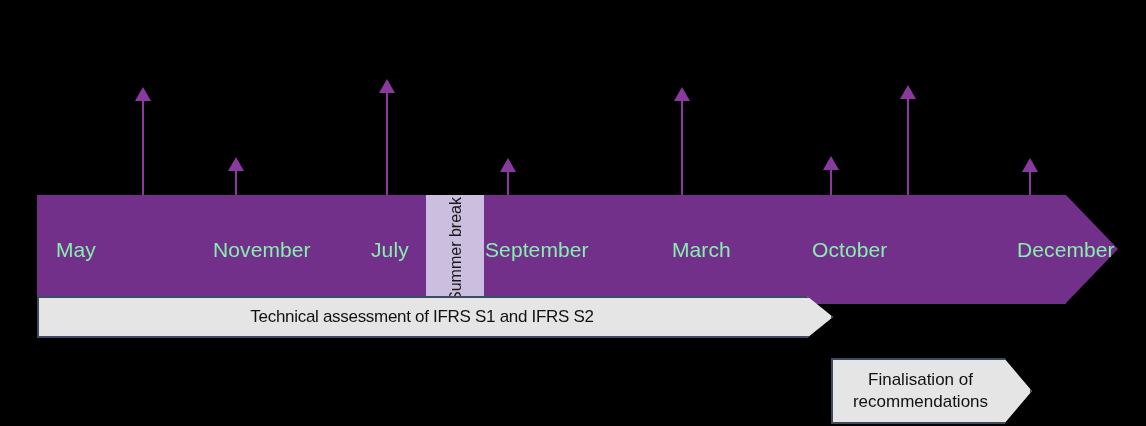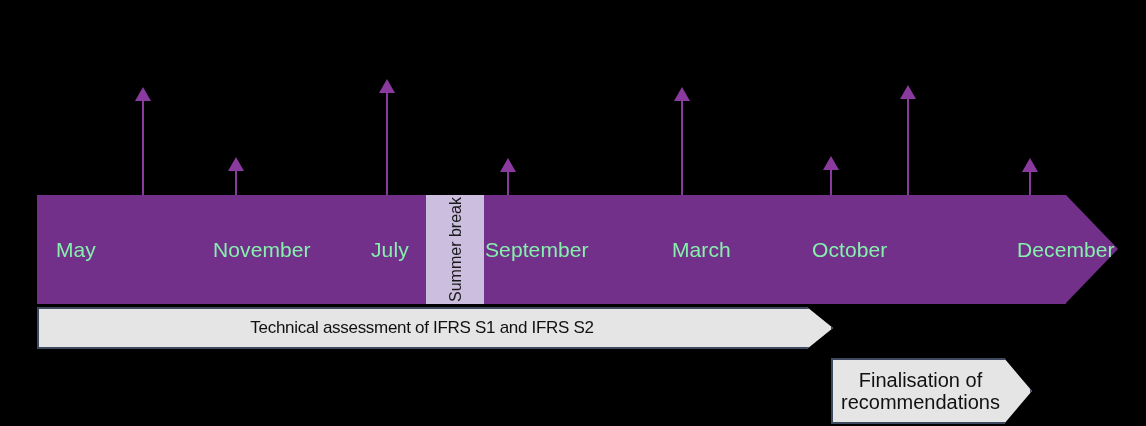--- a/index.html
+++ b/index.html
@@ -129,7 +129,7 @@
 
   #tech-assessment {
     left: 37px;
-    top: 307px;
+    top: 296px;
     width: 796px;
     height: 42px;
   }

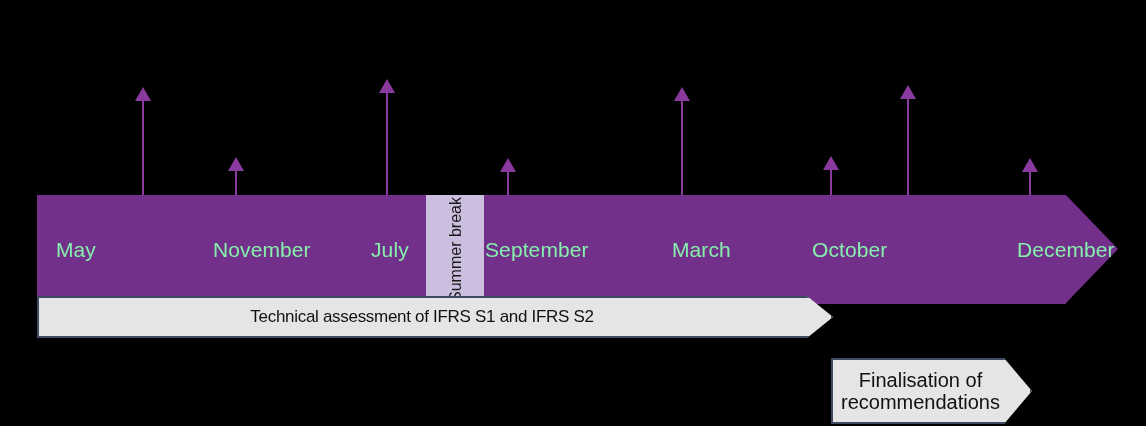--- a/index.html
+++ b/index.html
@@ -152,7 +152,7 @@
     clip-path: polygon(0 0, calc(100% - 28px) 0, 100% 50%, calc(100% - 28px) 100%, 0 100%);
   }
   #finalisation .text {
-    font-size: 20px;
+    font-size: 17px;
     padding-right: 28px;
     line-height: 22px;
     margin-left: 6px;

